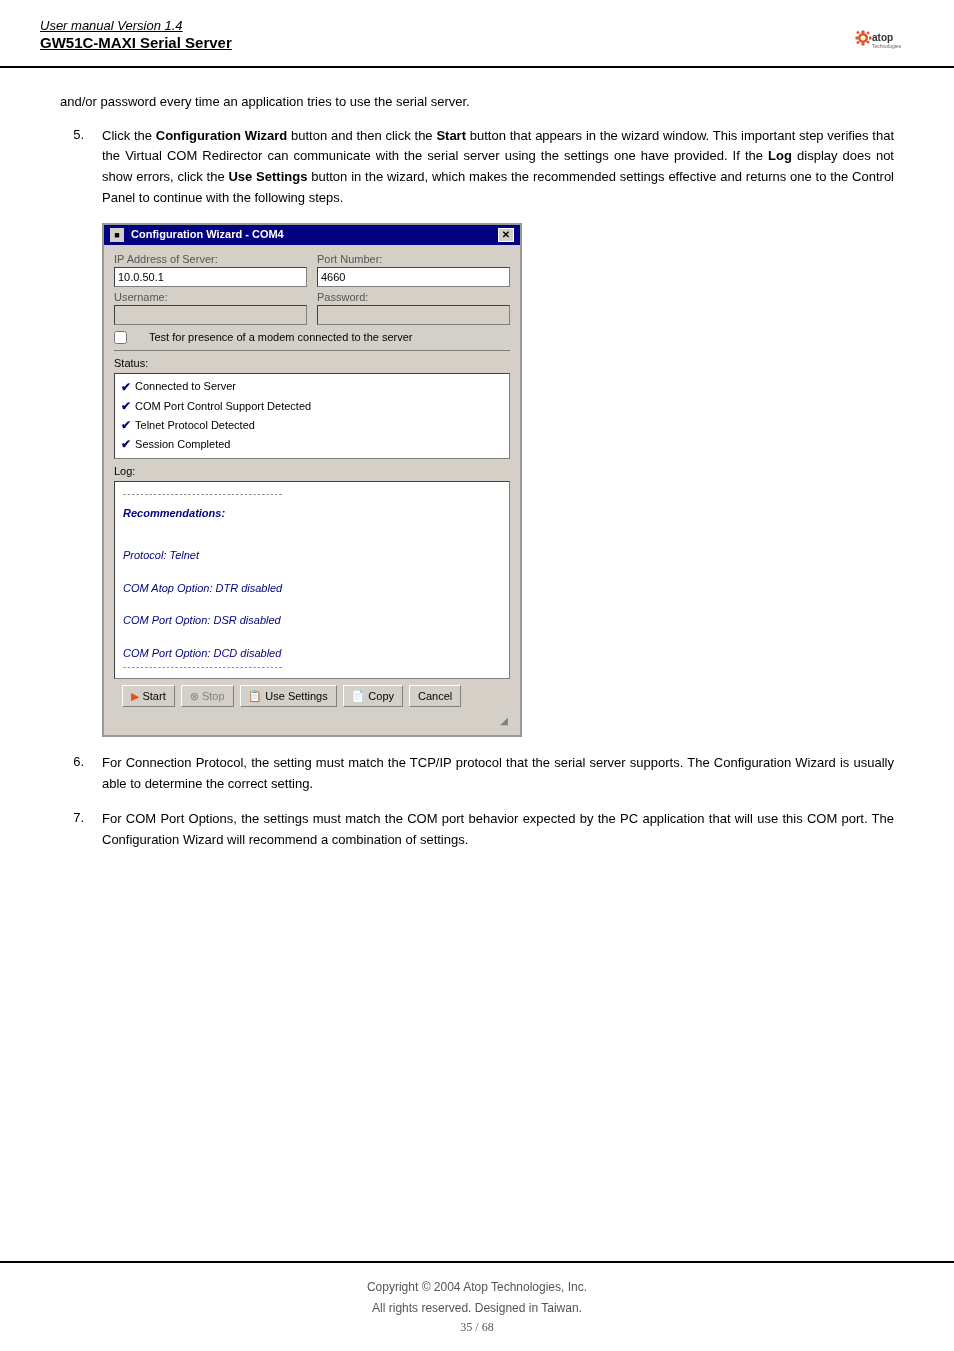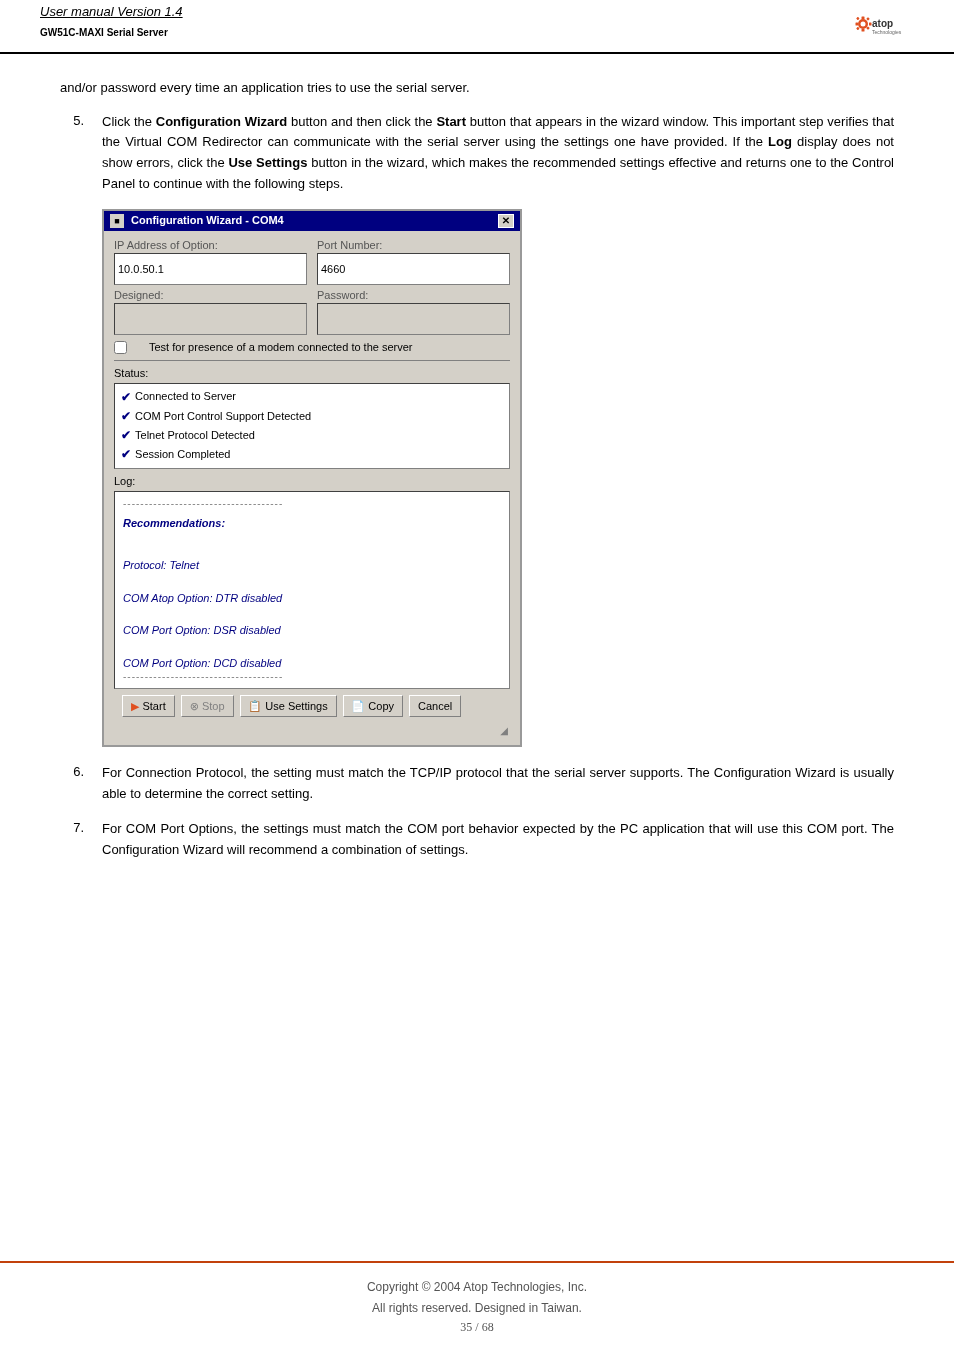--- a/index.html
+++ b/index.html
@@ -18,7 +18,7 @@
       display: flex;
       justify-content: space-between;
       align-items: flex-start;
-      padding: 4px 40px 8px 40px;
+      padding: 18px 40px 8px 40px;
       border-bottom: 2px solid #000;
     }
     .header-left {

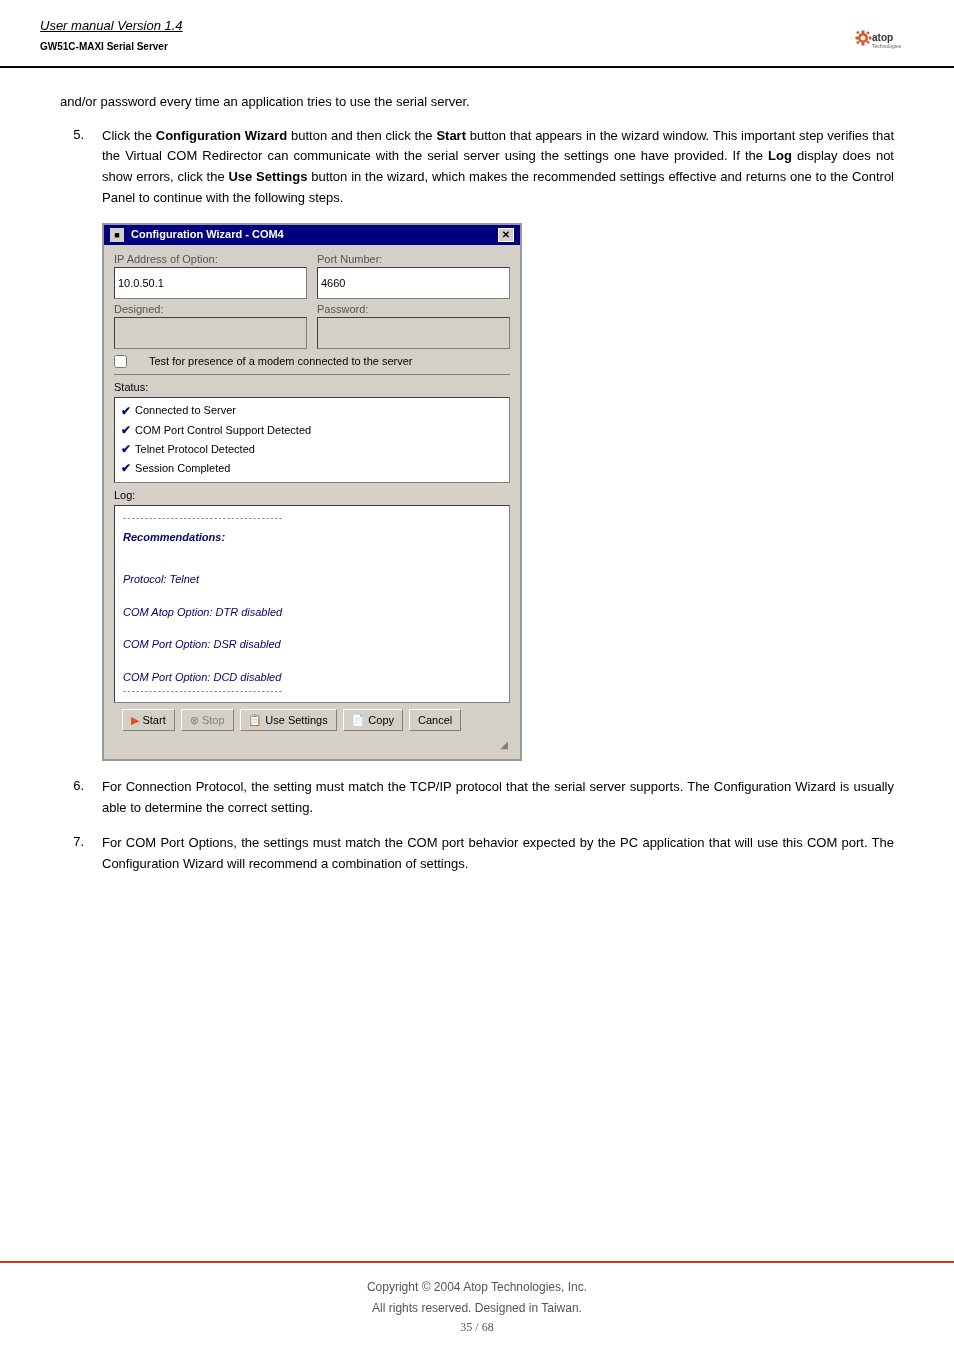--- a/index.html
+++ b/index.html
@@ -33,8 +33,9 @@
     }
     .header-product {
       font-weight: bold;
-      font-size: 10px;
-      margin-top: 8px;
+      font-size: 15px;
+      margin-top: 1px;
+      text-decoration: underline;
     }
     .header-logo {
       display: flex;

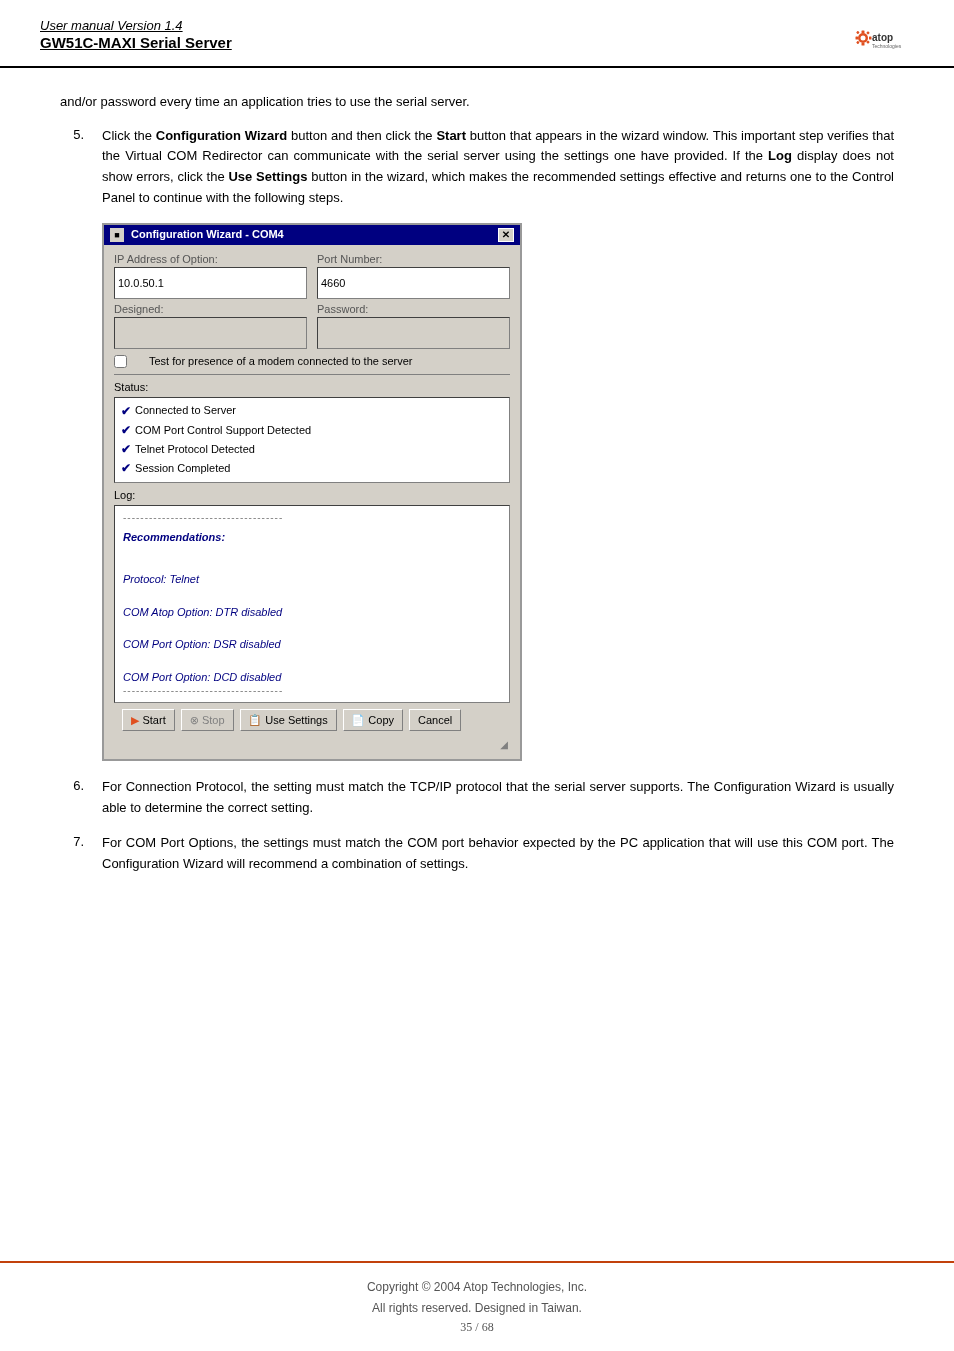--- a/index.html
+++ b/index.html
@@ -329,7 +329,7 @@
 
         <div class="dialog-field-row">
           <div class="dialog-field">
-            <label>IP Address of Option:</label>
+            <label>IP Address of Server:</label>
             <input type="text" value="10.0.50.1" style="">
           </div>
           <div class="dialog-field">

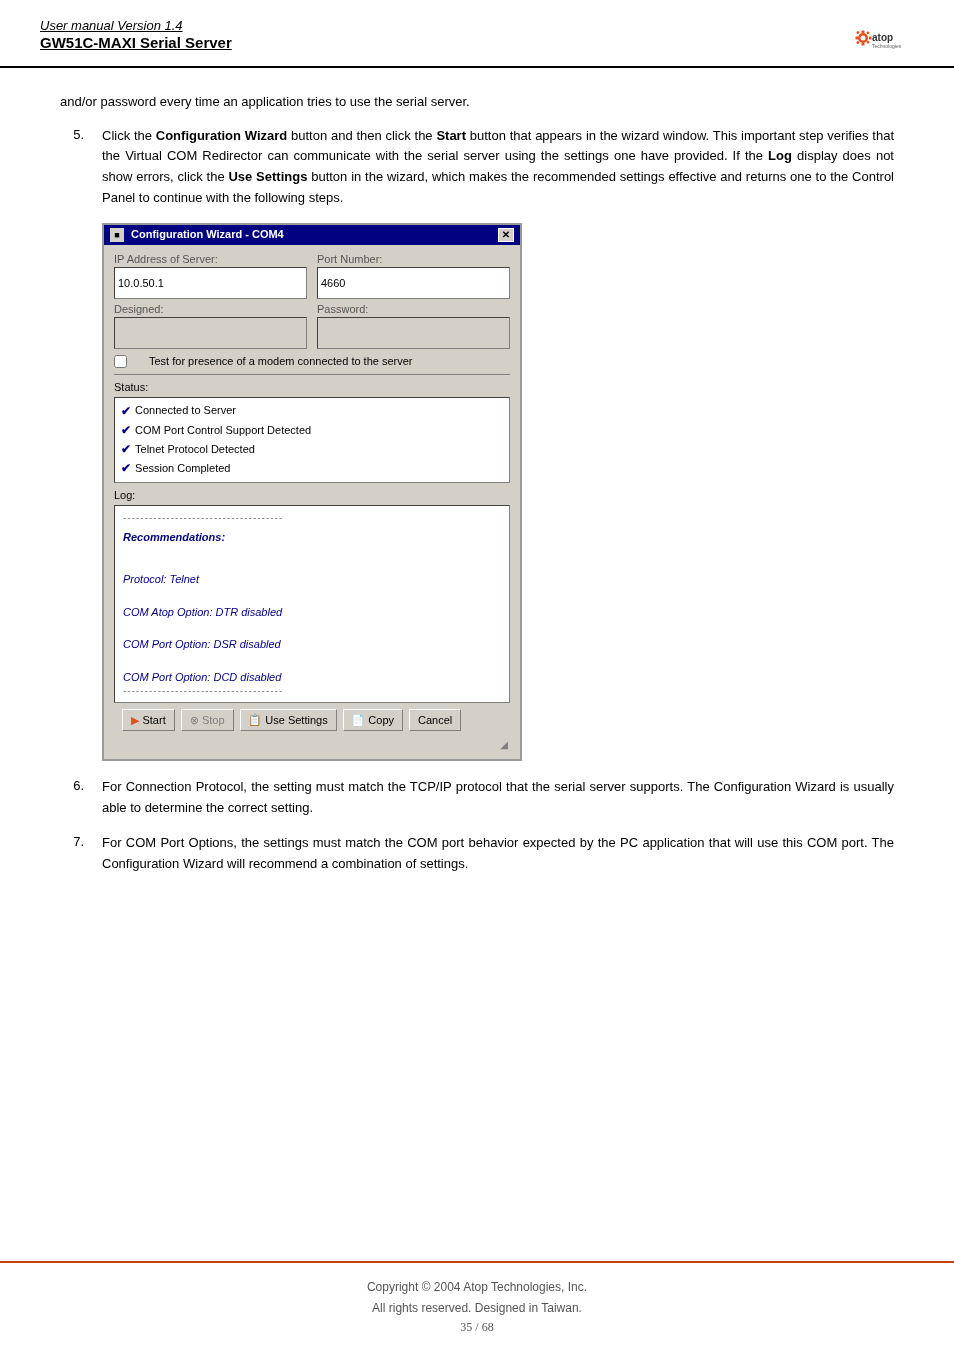--- a/index.html
+++ b/index.html
@@ -141,7 +141,7 @@
     }
     .dialog-field input[type="text"] {
       width: 100%;
-      height: 32px;
+      height: 20px;
       border: 1px solid #808080;
       border-top-color: #404040;
       border-left-color: #404040;

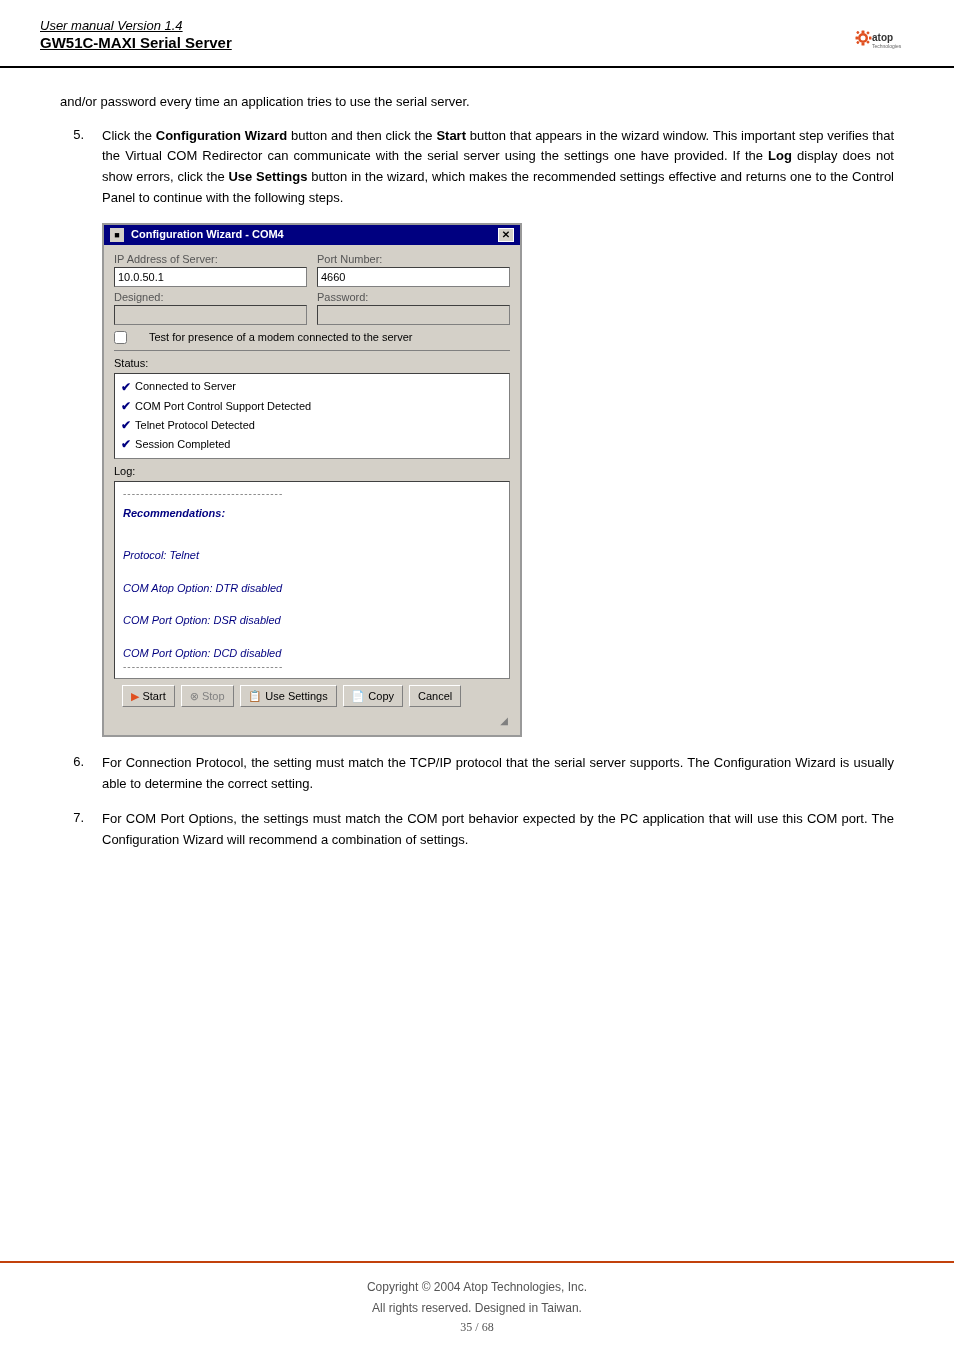--- a/index.html
+++ b/index.html
@@ -340,7 +340,7 @@
 
         <div class="dialog-field-row">
           <div class="dialog-field">
-            <label>Designed:</label>
+            <label>Username:</label>
             <input type="text" class="disabled-field" style="">
           </div>
           <div class="dialog-field">

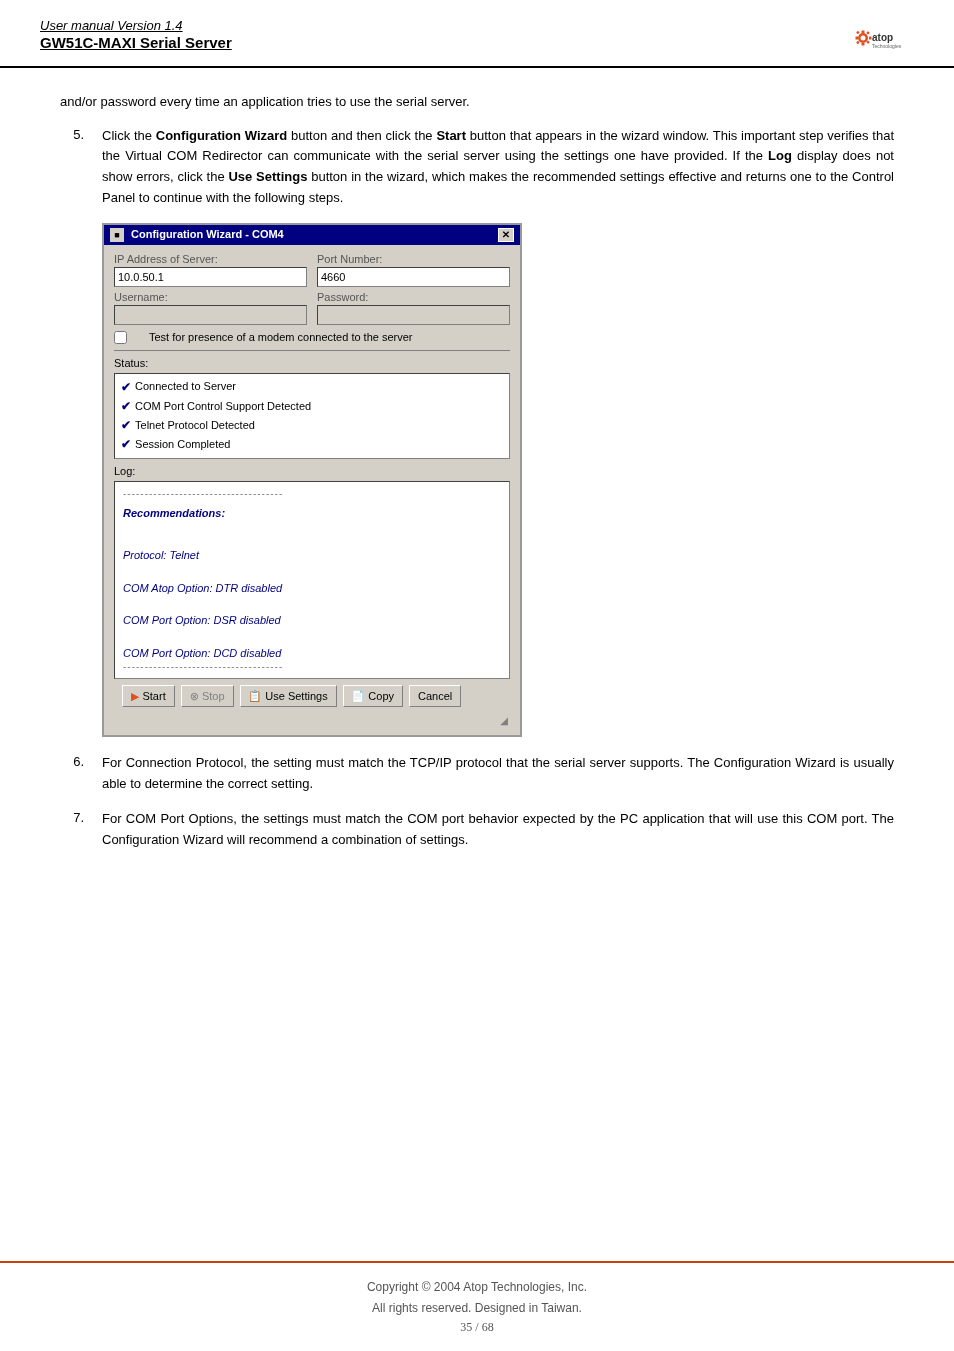--- a/index.html
+++ b/index.html
@@ -257,7 +257,7 @@
       bottom: 0;
       left: 0;
       right: 0;
-      border-top: 2px solid #c2410c;
+      border-top: 2px solid #000000;
       padding: 14px 0 16px 0;
       text-align: center;
     }

